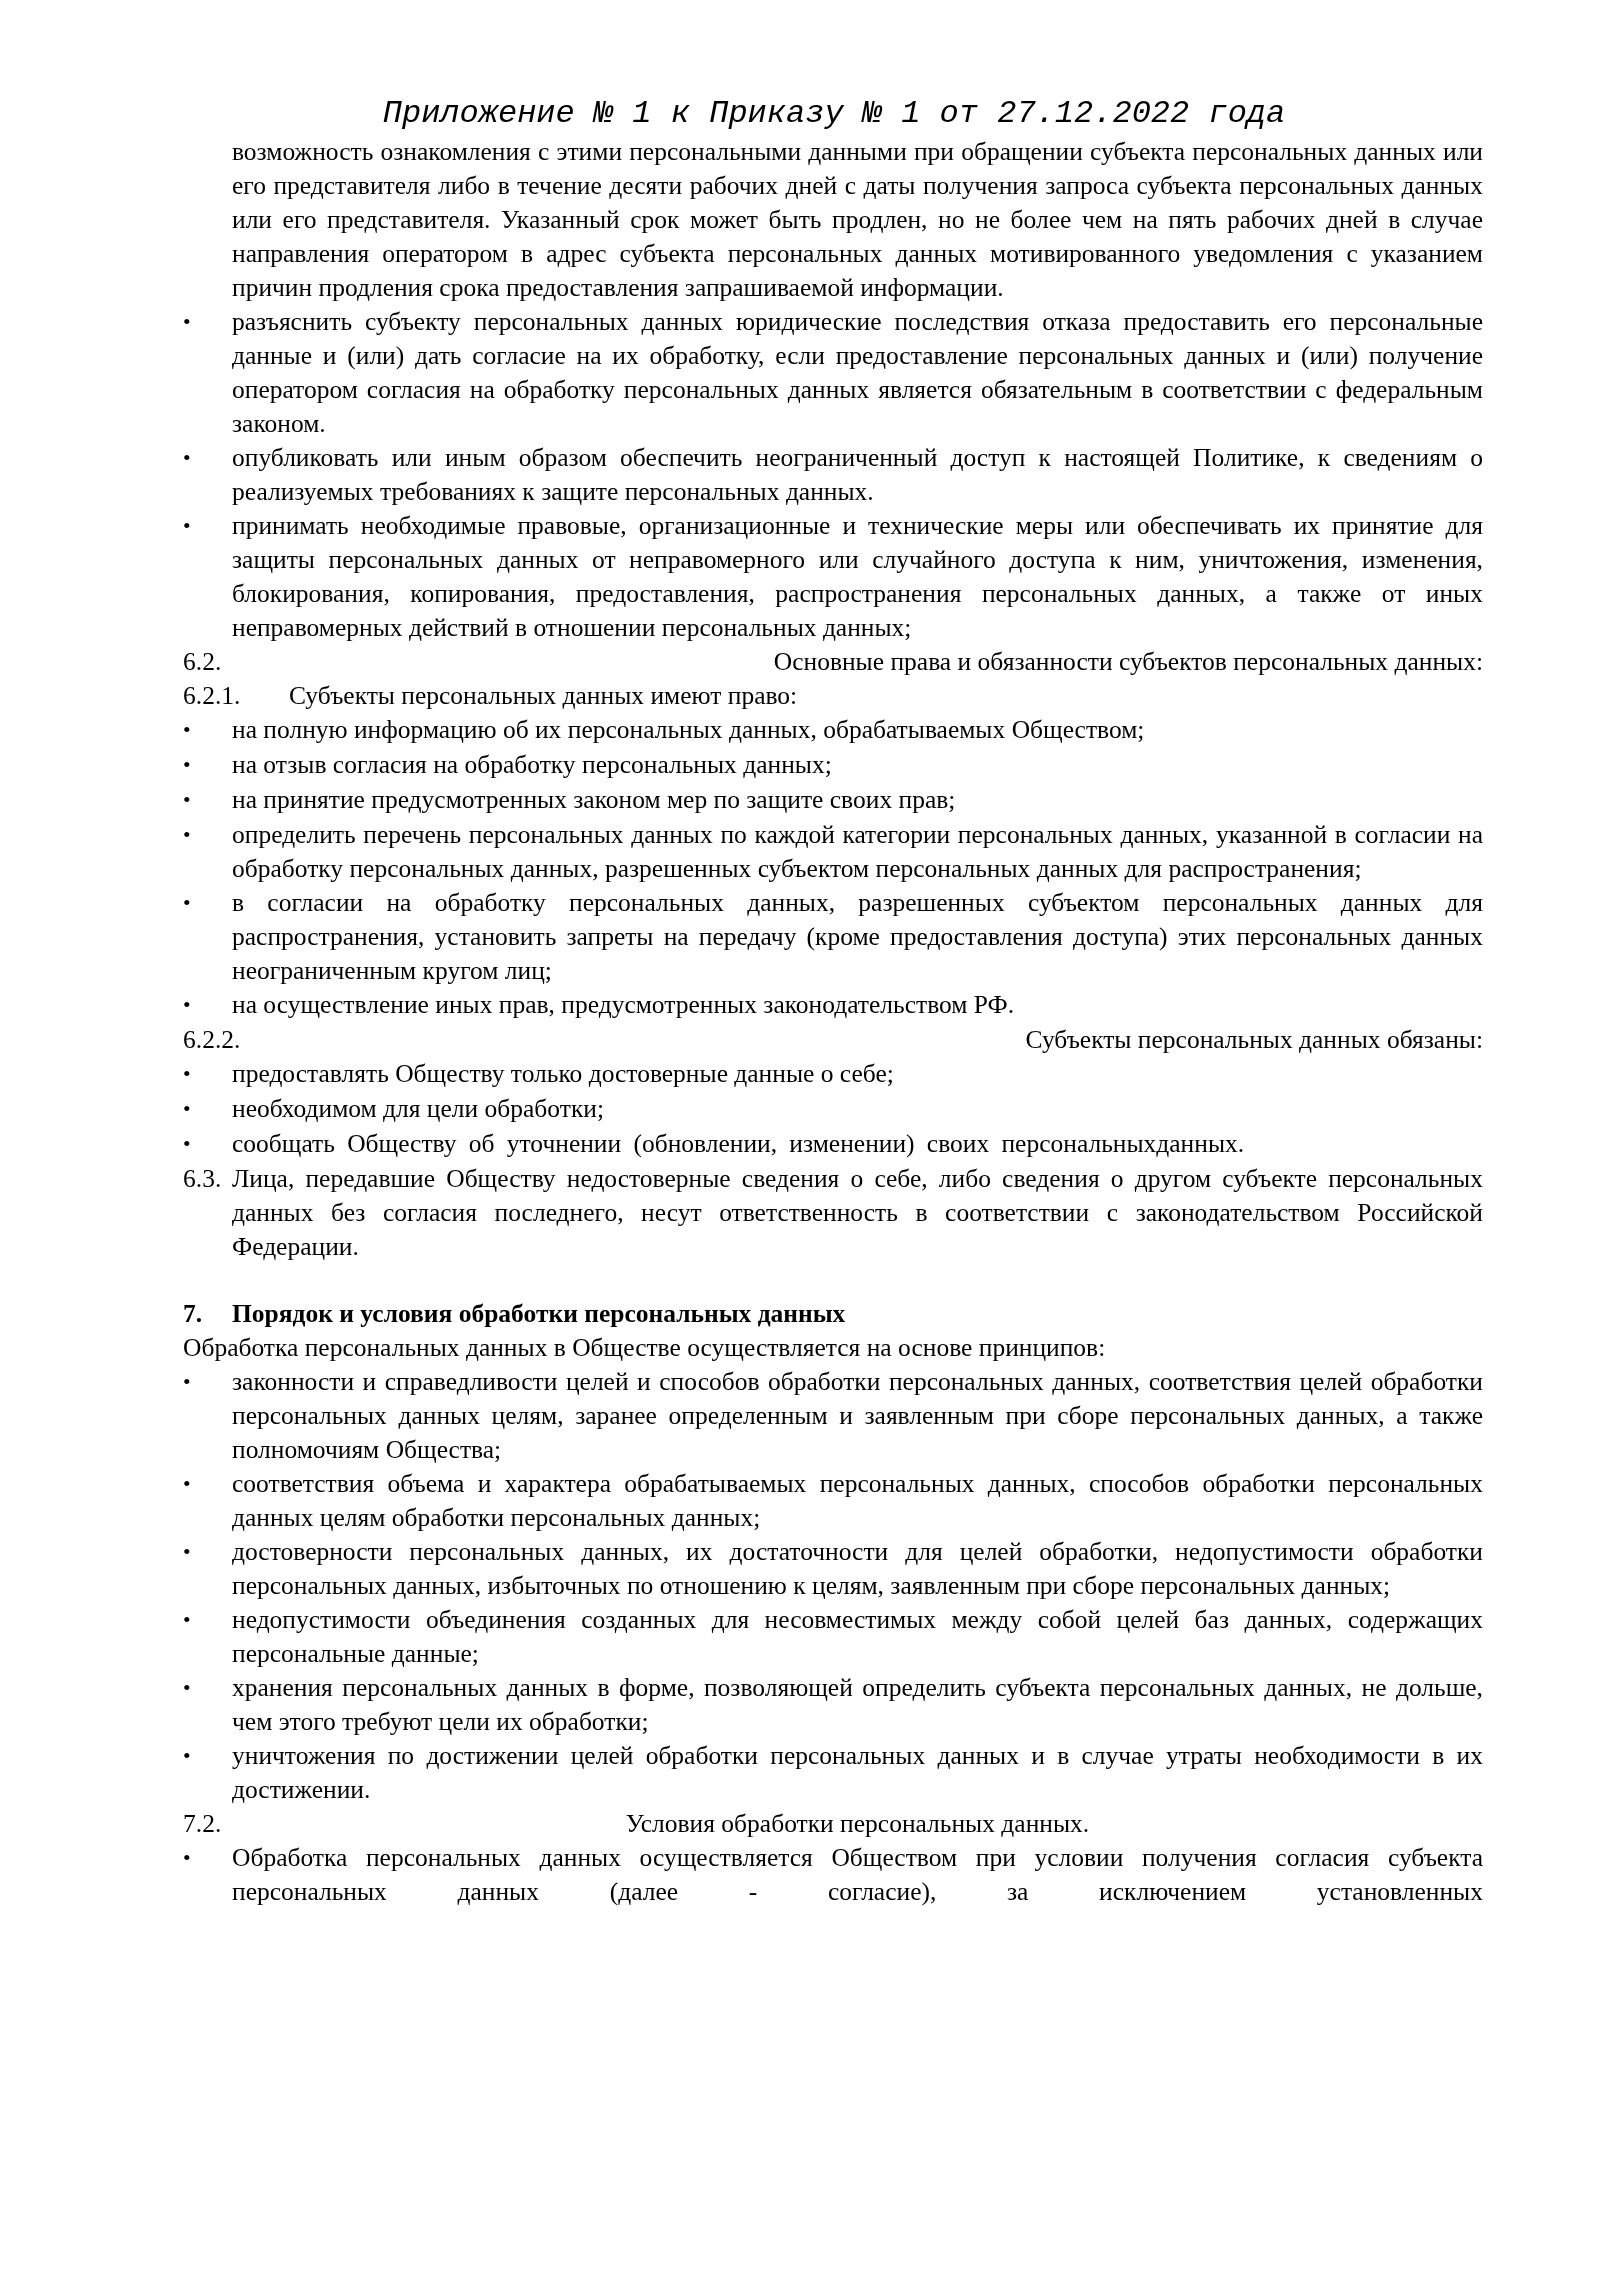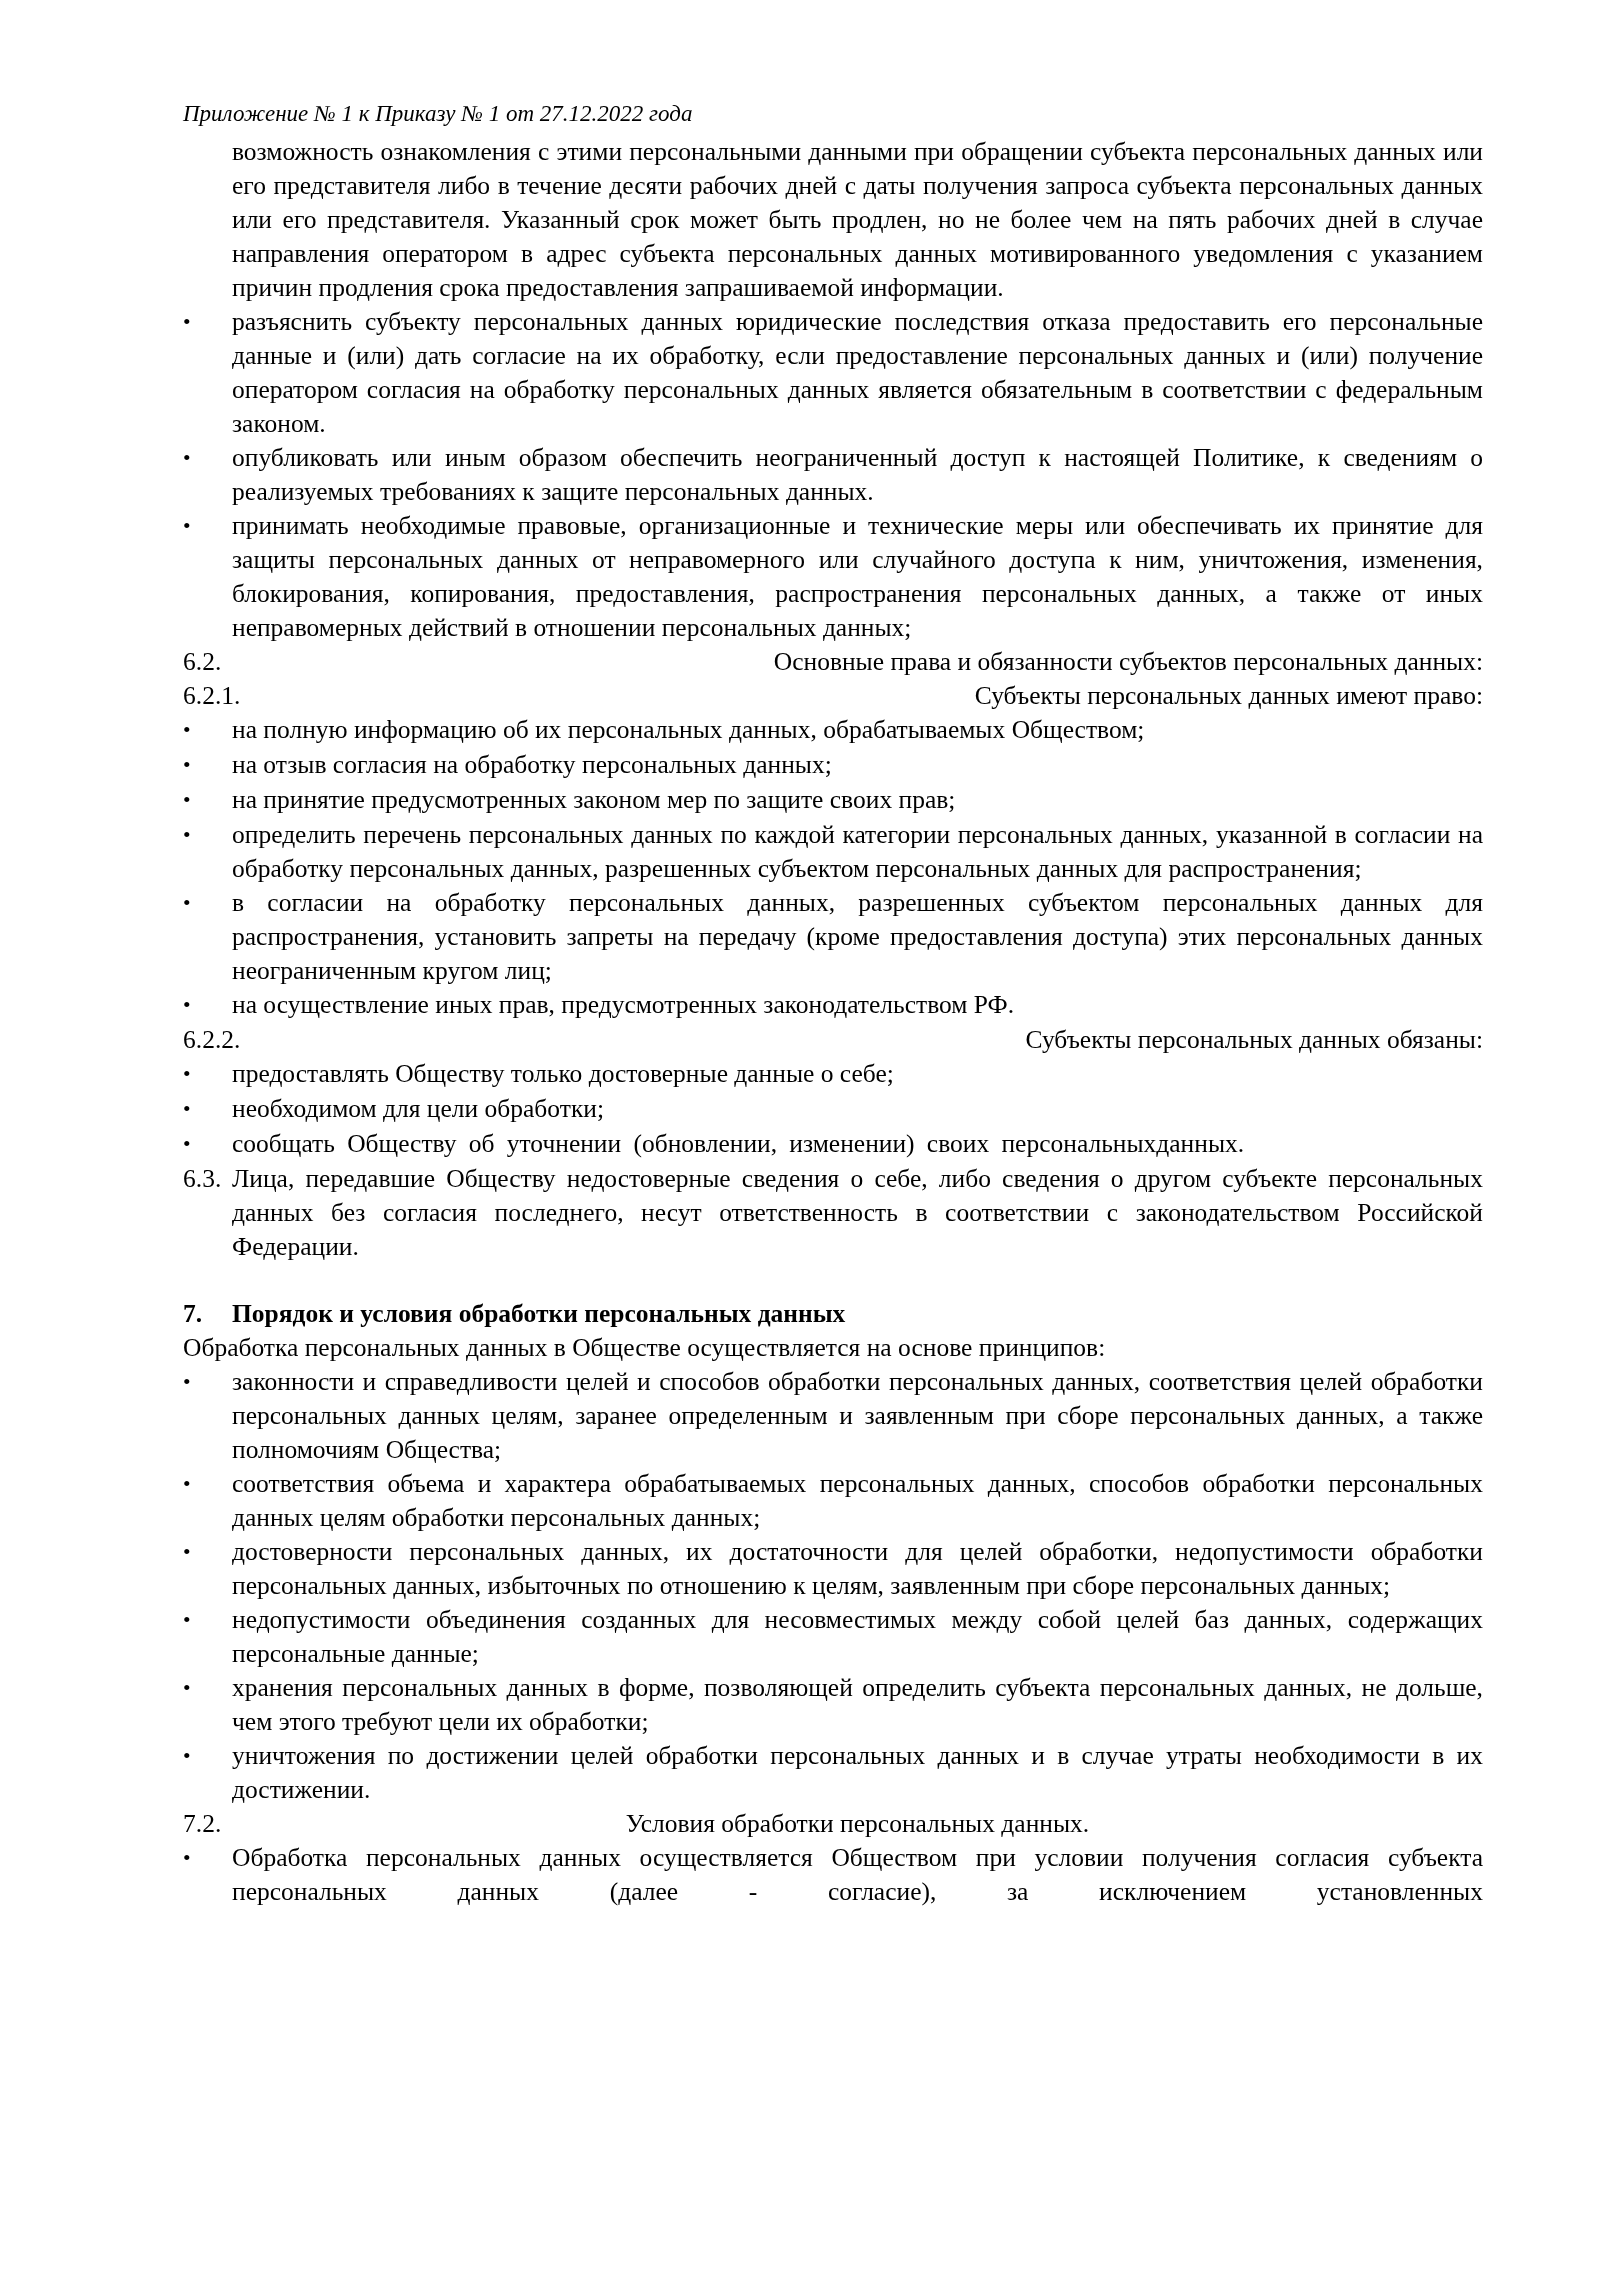--- a/index.html
+++ b/index.html
@@ -10,8 +10,8 @@
       font-size: 25.5px; line-height: 34px; color: #000;
     }
     .header {
-      text-align: left; font-style: italic; font-size: 23px;
-      line-height: 39px; margin-bottom: 2px; margin-right: -2px;
+      text-align: center; font-style: italic; font-size: 32px;
+      line-height: 39px; margin-bottom: 2px; margin-right: -2px; font-family: Liberation Mono, monospace;
     }
     .para { text-align: justify; }
     .indent { padding-left: 49px; }

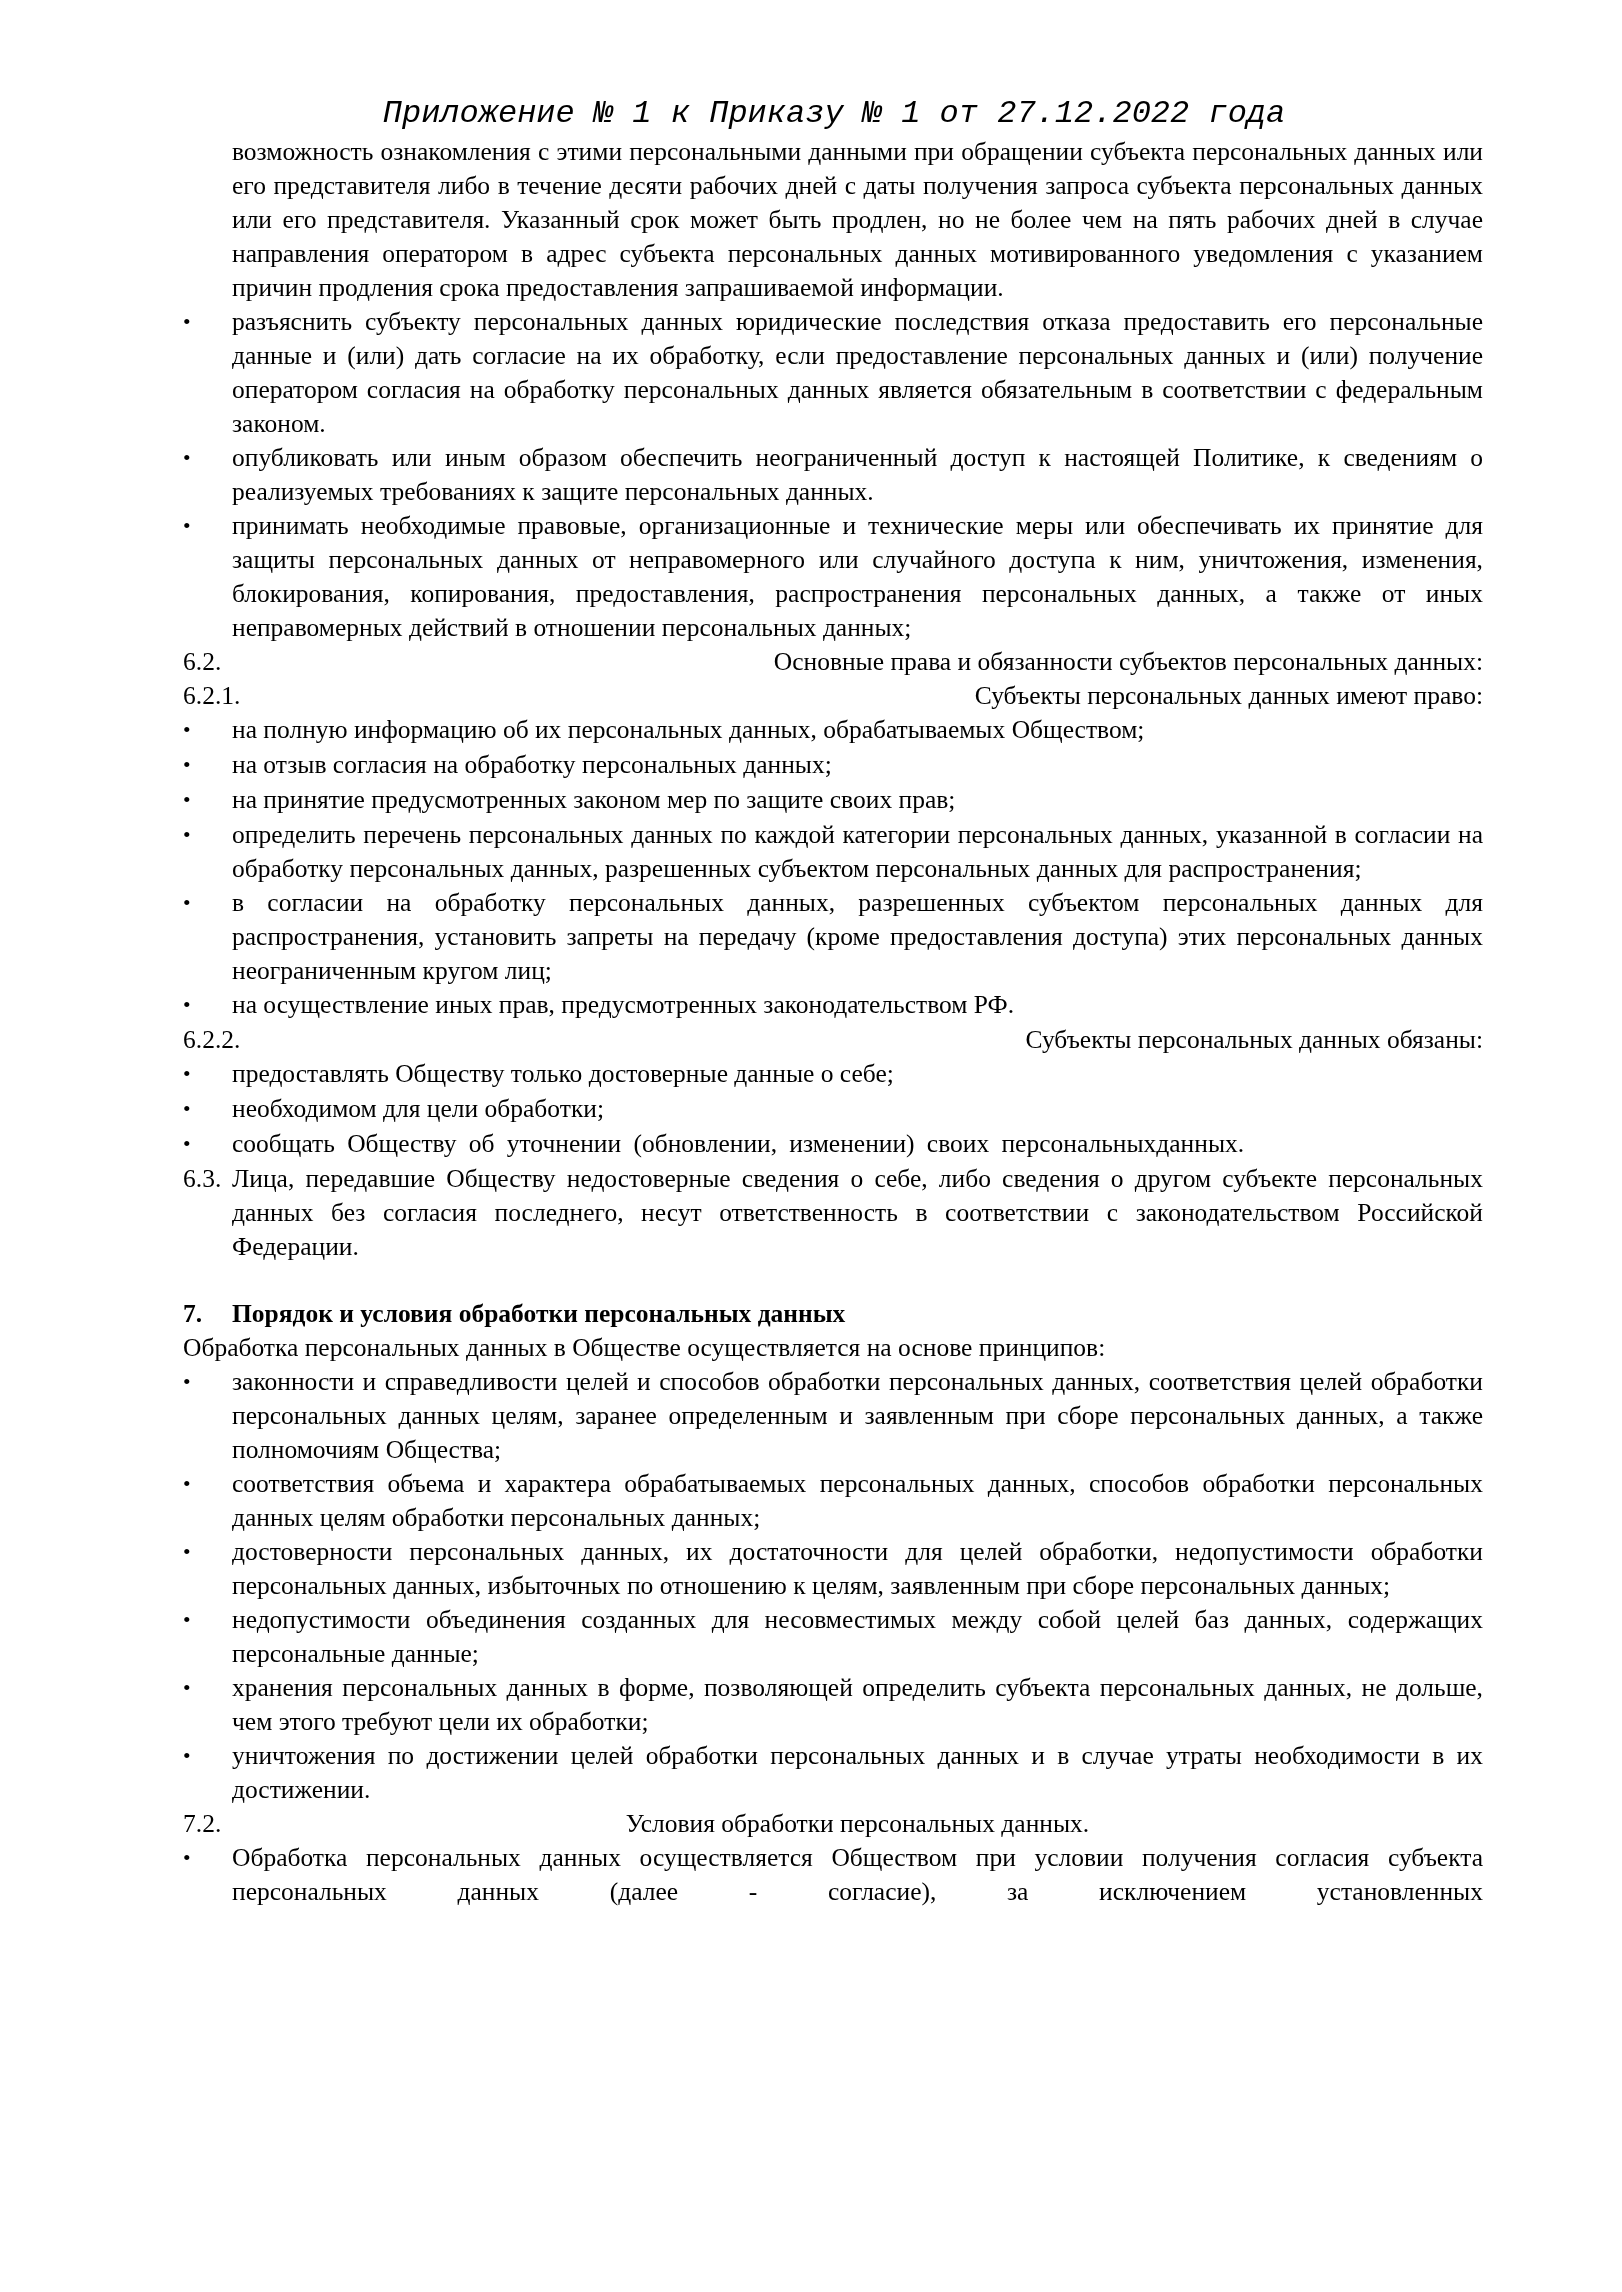--- a/index.html
+++ b/index.html
@@ -56,7 +56,7 @@
 
   <div class="item num2">
     <span class="marker">6.2.1.</span>
-    <span class="text" style="text-align:right">Субъекты персональных данных имеют право:</span>
+    <span class="text" style="text-align:left">Субъекты персональных данных имеют право:</span>
   </div>
 
   <div>

